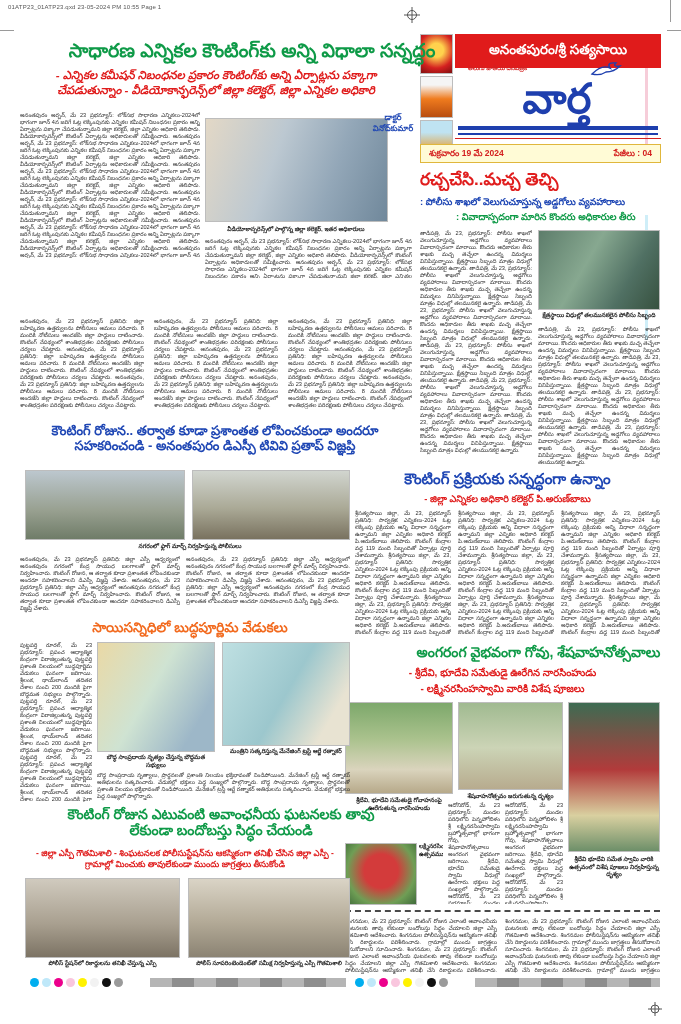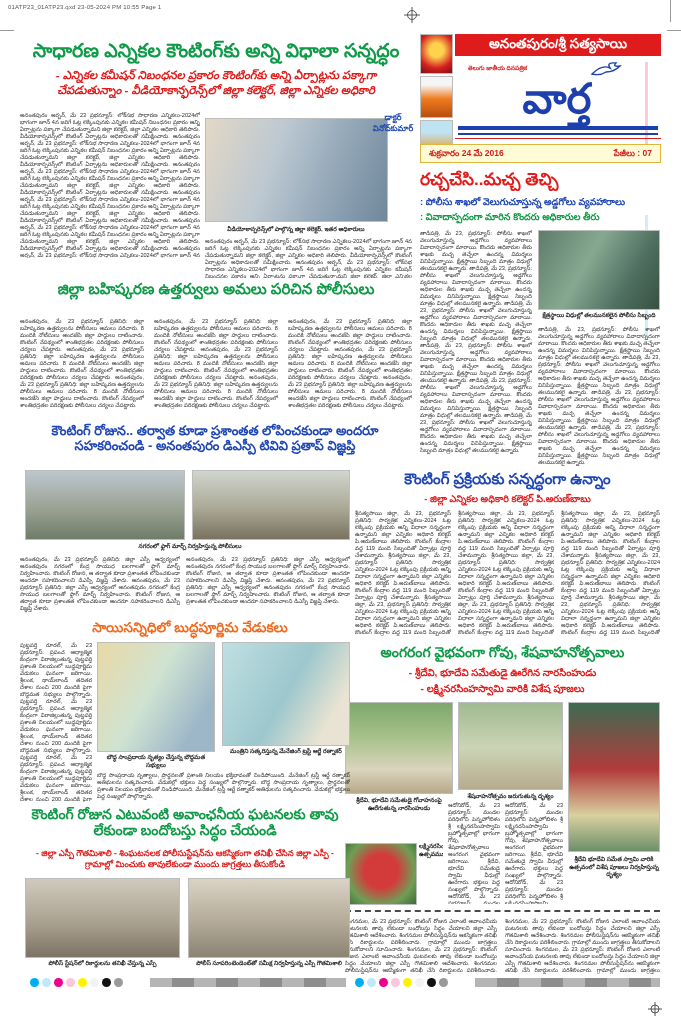--- a/index.html
+++ b/index.html
@@ -9,7 +9,7 @@
   
   .slug{font-size:6px;color:#555;letter-spacing:.2px;}
   .hl{font-weight:bold;text-align:center;line-height:1.15;}
-  .green{color:#0e9a47;} .red{color:#e01d1d;} .blue{color:#1e46b4;text-align:center;} .orange{color:#f26a1e;}
+  .green{color:#0e9a47;margin-left:36px;} .red{color:#e01d1d;} .blue{color:#1e46b4;text-align:center;} .orange{color:#f26a1e;}
   .sub{font-weight:bold;text-align:center;line-height:1.3;}
   .greek{font-size:5.6px;line-height:7px;color:#2e2e2e;text-align:justify;overflow:hidden;word-break:break-word;}
   .cap{font-size:6px;font-weight:bold;color:#1c1c1c;text-align:center;line-height:7.5px;overflow:hidden;}

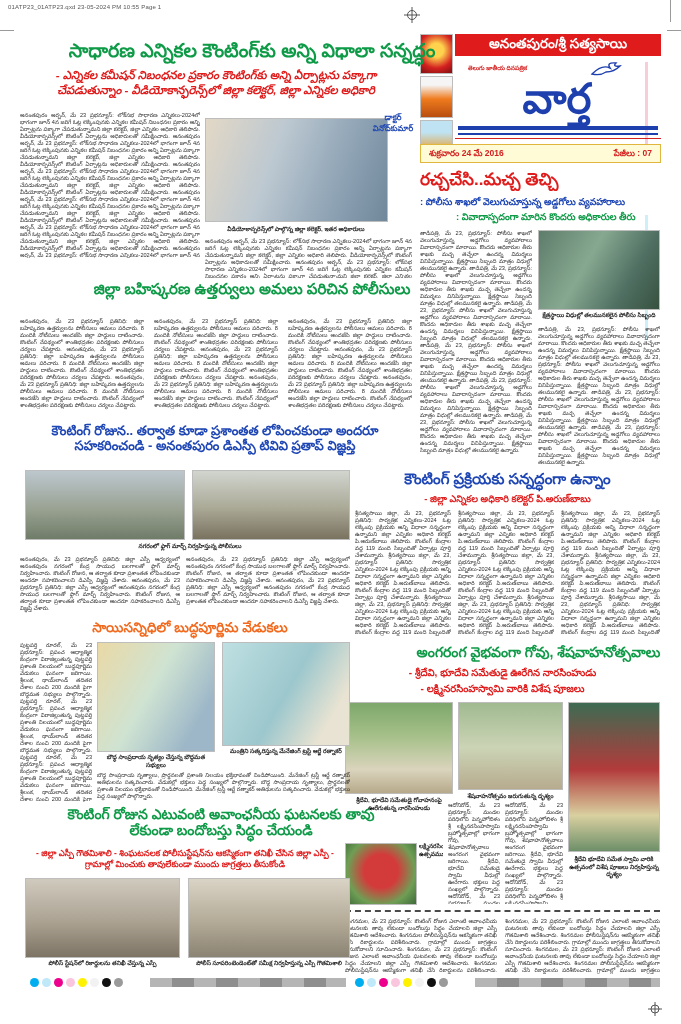--- a/index.html
+++ b/index.html
@@ -70,7 +70,7 @@
     <div class="abs photo ph-mast1" style="left:0;top:0;width:33px;height:40px;"></div>
     <div class="abs photo ph-mast2" style="left:0;top:42px;width:33px;height:42px;"></div>
     <div class="abs photo ph-mast3" style="left:0;top:86px;width:33px;height:40px;"></div>
-    <div class="abs mast-banner" style="left:35px;top:0;width:206px;height:22px;">అనంతపురం/శ్రీ సత్యసాయి</div>
+    <div class="abs mast-banner" style="left:35px;top:0;width:206px;height:34px;">అనంతపురం/శ్రీ సత్యసాయి</div>
     <div class="abs tagline" style="left:48px;top:31px;">తెలుగు జాతీయ దినపత్రిక</div>
     <svg class="abs" style="left:170px;top:26px;" width="34" height="18">
       <path d="M2 14 Q12 4 20 8 Q16 2 26 3 Q22 7 30 6 Q24 12 16 12 Q10 16 2 14Z" fill="none" stroke="#1e3fae" stroke-width="1.4"></path>

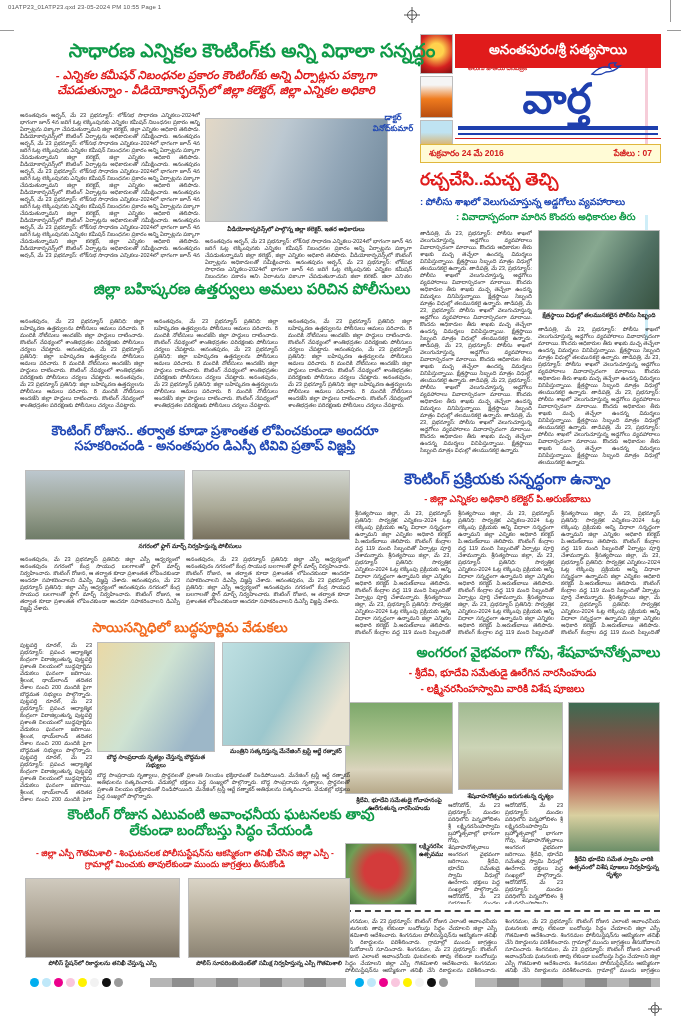--- a/index.html
+++ b/index.html
@@ -80,7 +80,7 @@
     <div class="abs logo-rule2" style="left:38px;top:99px;width:200px;"></div>
     <div class="abs logo-rule3" style="left:35px;top:104px;width:206px;"></div>
     <div class="abs datebar" style="left:0;top:110px;width:241px;height:19px;">
-      <span>శుక్రవారం  24  మే  2016</span>
+      <span>శుక్రవారం  19  మే  2024</span>
       <span>పేజీలు : 07</span>
     </div>
   </div>

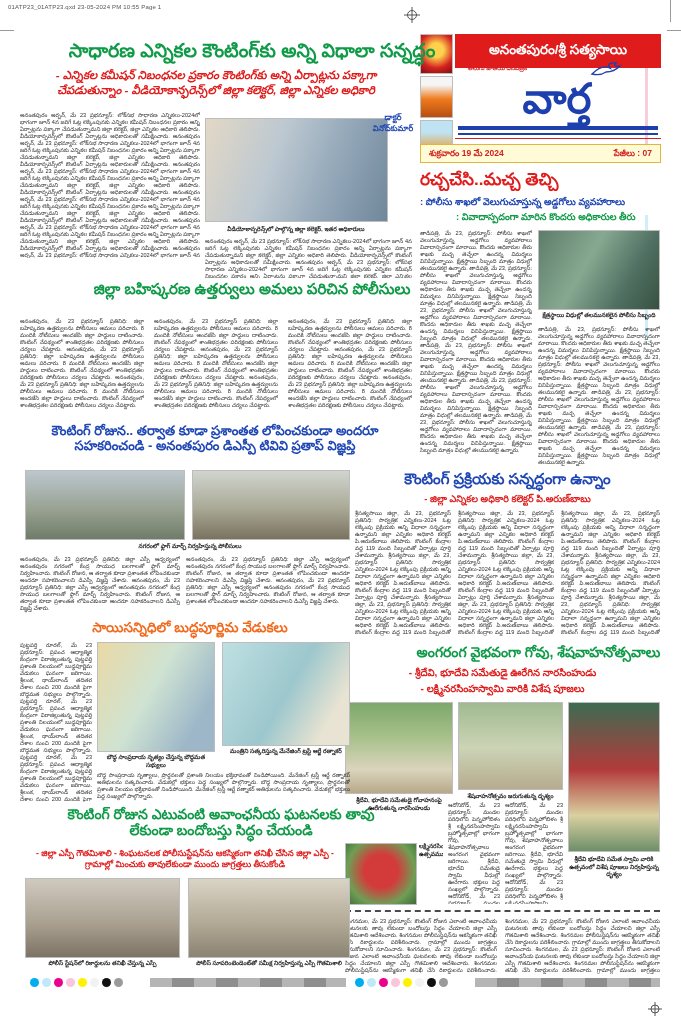--- a/index.html
+++ b/index.html
@@ -81,7 +81,7 @@
     <div class="abs logo-rule3" style="left:35px;top:104px;width:206px;"></div>
     <div class="abs datebar" style="left:0;top:110px;width:241px;height:19px;">
       <span>శుక్రవారం  19  మే  2024</span>
-      <span>పేజీలు : 07</span>
+      <span>పేజీలు : 04</span>
     </div>
   </div>
 

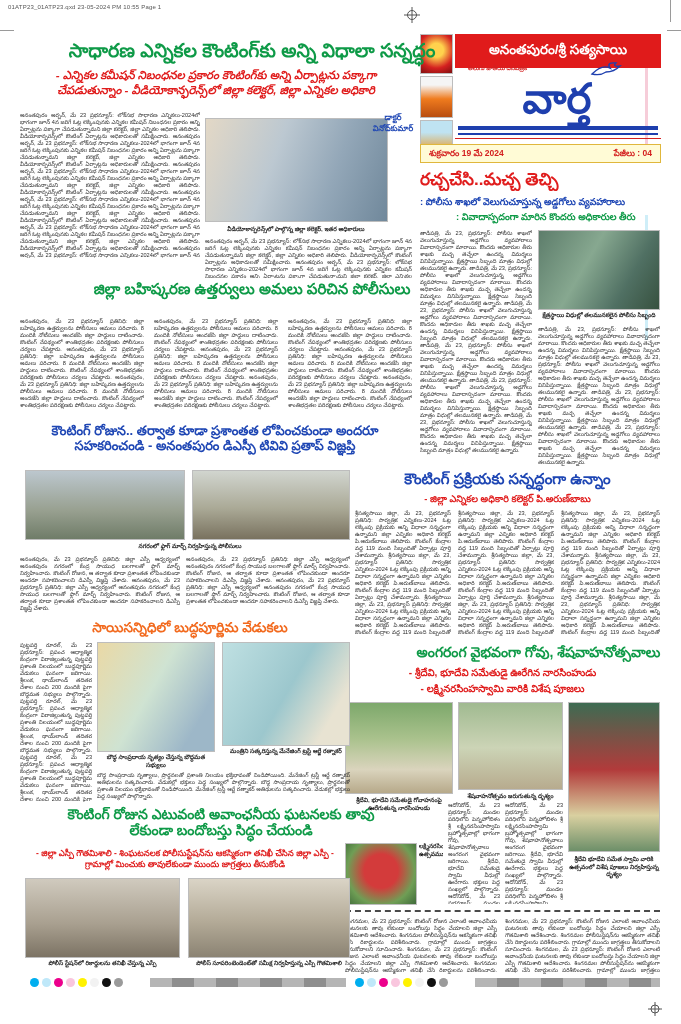--- a/index.html
+++ b/index.html
@@ -93,7 +93,6 @@
   <div class="abs cap" style="left:190px;top:226px;width:212px;">వీడియోకాన్ఫరెన్స్‌లో పాల్గొన్న జిల్లా కలెక్టర్, ఇతర అధికారులు</div>
   <div class="abs greek" style="left:205px;top:238px;width:207px;height:40px;">అనంతపురం అర్బన్, మే 23 ప్రభన్యూస్: లోక్‌సభ సాధారణ ఎన్నికలు-2024లో భాగంగా జూన్ 4న జరిగే ఓట్ల లెక్కింపునకు ఎన్నికల కమీషన్ నిబంధనల ప్రకారం అన్ని ఏర్పాట్లను పక్కాగా చేపడుతున్నామని జిల్లా కలెక్టర్, జిల్లా ఎన్నికల అధికారి తెలిపారు. వీడియోకాన్ఫరెన్స్‌లో కౌంటింగ్ ఏర్పాట్లను అధికారులతో సమీక్షించారు. అనంతపురం అర్బన్, మే 23 ప్రభన్యూస్: లోక్‌సభ సాధారణ ఎన్నికలు-2024లో భాగంగా జూన్ 4న జరిగే ఓట్ల లెక్కింపునకు ఎన్నికల కమీషన్ నిబంధనల ప్రకారం అన్ని ఏర్పాట్లను పక్కాగా చేపడుతున్నామని జిల్లా కలెక్టర్, జిల్లా ఎన్నికల అధికారి తెలిపారు. వీడియోకాన్ఫరెన్స్‌లో కౌంటింగ్ ఏర్పాట్లను అధికారులతో సమీక్షించారు.</div>
 
-  <div class="abs hl green" style="left:20px;top:280px;width:392px;font-size:15px;">జిల్లా బహిష్కరణ ఉత్తర్వులు అమలు పరిచిన పోలీసులు</div>
   <div class="abs greek" style="left:20px;top:318px;width:124px;height:102px;">అనంతపురం, మే 23 ప్రభన్యూస్ ప్రతినిధి: జిల్లా బహిష్కరణ ఉత్తర్వులను పోలీసులు అమలు పరిచారు. 8 మందికి నోటీసులు అందజేసి జిల్లా హద్దులు దాటించారు. కౌంటింగ్ నేపథ్యంలో శాంతిభద్రతల పరిరక్షణకు పోలీసులు చర్యలు చేపట్టారు. అనంతపురం, మే 23 ప్రభన్యూస్ ప్రతినిధి: జిల్లా బహిష్కరణ ఉత్తర్వులను పోలీసులు అమలు పరిచారు. 8 మందికి నోటీసులు అందజేసి జిల్లా హద్దులు దాటించారు. కౌంటింగ్ నేపథ్యంలో శాంతిభద్రతల పరిరక్షణకు పోలీసులు చర్యలు చేపట్టారు. అనంతపురం, మే 23 ప్రభన్యూస్ ప్రతినిధి: జిల్లా బహిష్కరణ ఉత్తర్వులను పోలీసులు అమలు పరిచారు. 8 మందికి నోటీసులు అందజేసి జిల్లా హద్దులు దాటించారు. కౌంటింగ్ నేపథ్యంలో శాంతిభద్రతల పరిరక్షణకు పోలీసులు చర్యలు చేపట్టారు.</div>
   <div class="abs greek" style="left:154px;top:318px;width:124px;height:102px;">అనంతపురం, మే 23 ప్రభన్యూస్ ప్రతినిధి: జిల్లా బహిష్కరణ ఉత్తర్వులను పోలీసులు అమలు పరిచారు. 8 మందికి నోటీసులు అందజేసి జిల్లా హద్దులు దాటించారు. కౌంటింగ్ నేపథ్యంలో శాంతిభద్రతల పరిరక్షణకు పోలీసులు చర్యలు చేపట్టారు. అనంతపురం, మే 23 ప్రభన్యూస్ ప్రతినిధి: జిల్లా బహిష్కరణ ఉత్తర్వులను పోలీసులు అమలు పరిచారు. 8 మందికి నోటీసులు అందజేసి జిల్లా హద్దులు దాటించారు. కౌంటింగ్ నేపథ్యంలో శాంతిభద్రతల పరిరక్షణకు పోలీసులు చర్యలు చేపట్టారు. అనంతపురం, మే 23 ప్రభన్యూస్ ప్రతినిధి: జిల్లా బహిష్కరణ ఉత్తర్వులను పోలీసులు అమలు పరిచారు. 8 మందికి నోటీసులు అందజేసి జిల్లా హద్దులు దాటించారు. కౌంటింగ్ నేపథ్యంలో శాంతిభద్రతల పరిరక్షణకు పోలీసులు చర్యలు చేపట్టారు.</div>
   <div class="abs greek" style="left:288px;top:318px;width:124px;height:102px;">అనంతపురం, మే 23 ప్రభన్యూస్ ప్రతినిధి: జిల్లా బహిష్కరణ ఉత్తర్వులను పోలీసులు అమలు పరిచారు. 8 మందికి నోటీసులు అందజేసి జిల్లా హద్దులు దాటించారు. కౌంటింగ్ నేపథ్యంలో శాంతిభద్రతల పరిరక్షణకు పోలీసులు చర్యలు చేపట్టారు. అనంతపురం, మే 23 ప్రభన్యూస్ ప్రతినిధి: జిల్లా బహిష్కరణ ఉత్తర్వులను పోలీసులు అమలు పరిచారు. 8 మందికి నోటీసులు అందజేసి జిల్లా హద్దులు దాటించారు. కౌంటింగ్ నేపథ్యంలో శాంతిభద్రతల పరిరక్షణకు పోలీసులు చర్యలు చేపట్టారు. అనంతపురం, మే 23 ప్రభన్యూస్ ప్రతినిధి: జిల్లా బహిష్కరణ ఉత్తర్వులను పోలీసులు అమలు పరిచారు. 8 మందికి నోటీసులు అందజేసి జిల్లా హద్దులు దాటించారు. కౌంటింగ్ నేపథ్యంలో శాంతిభద్రతల పరిరక్షణకు పోలీసులు చర్యలు చేపట్టారు.</div>

